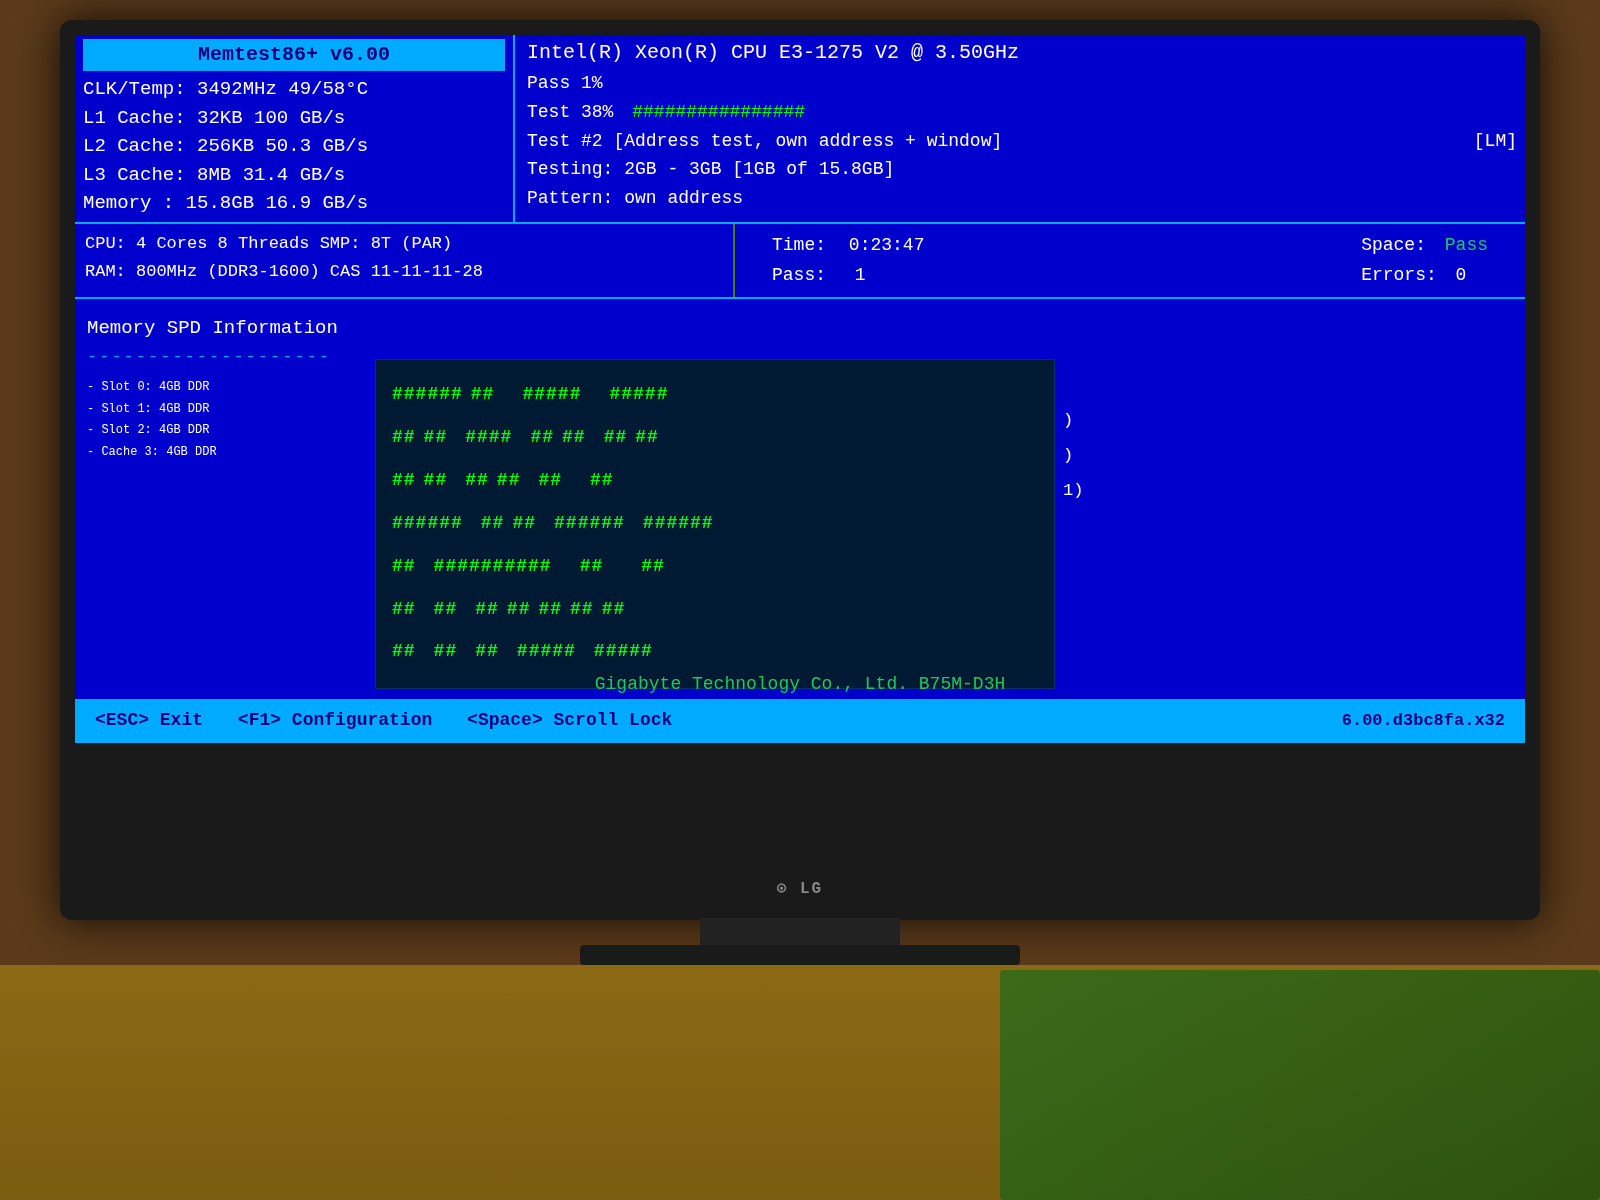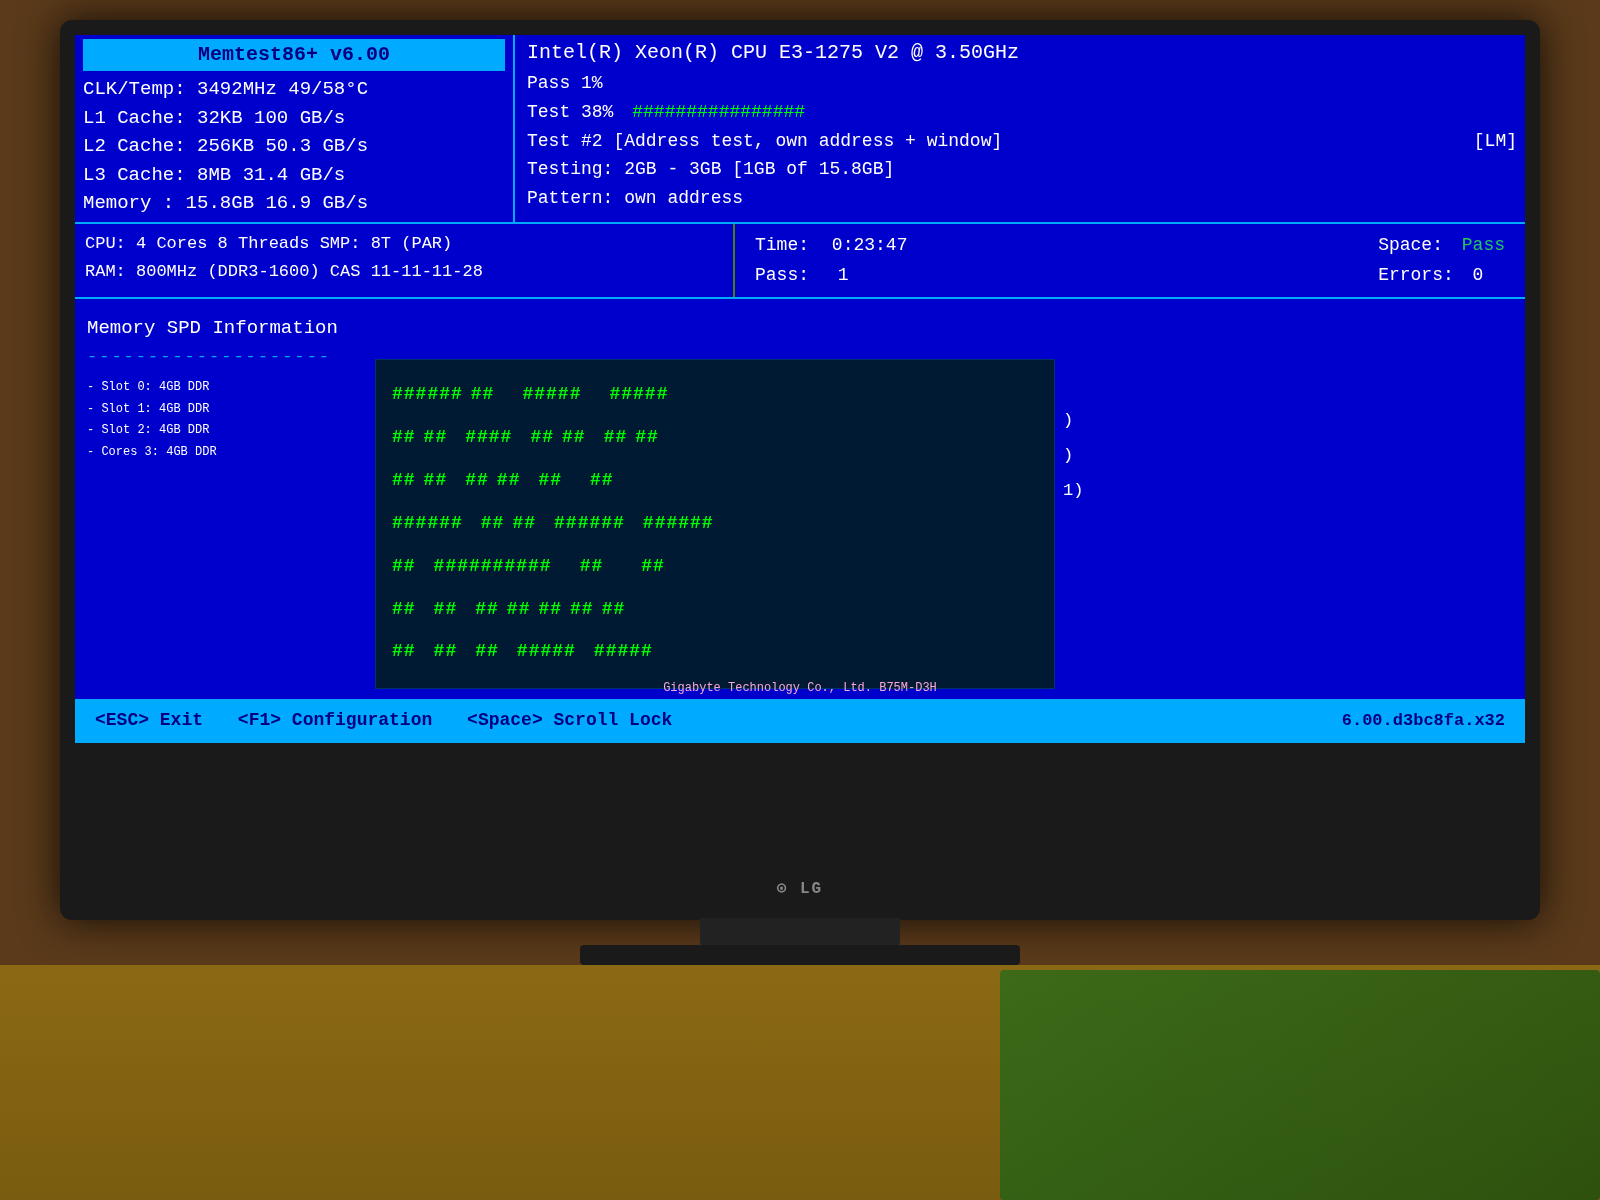--- a/index.html
+++ b/index.html
@@ -144,7 +144,7 @@
 
     .time-status-panel {
       flex: 1;
-      padding: 6px 20px;
+      padding: 6px 37px;
       display: flex;
       justify-content: space-between;
     }

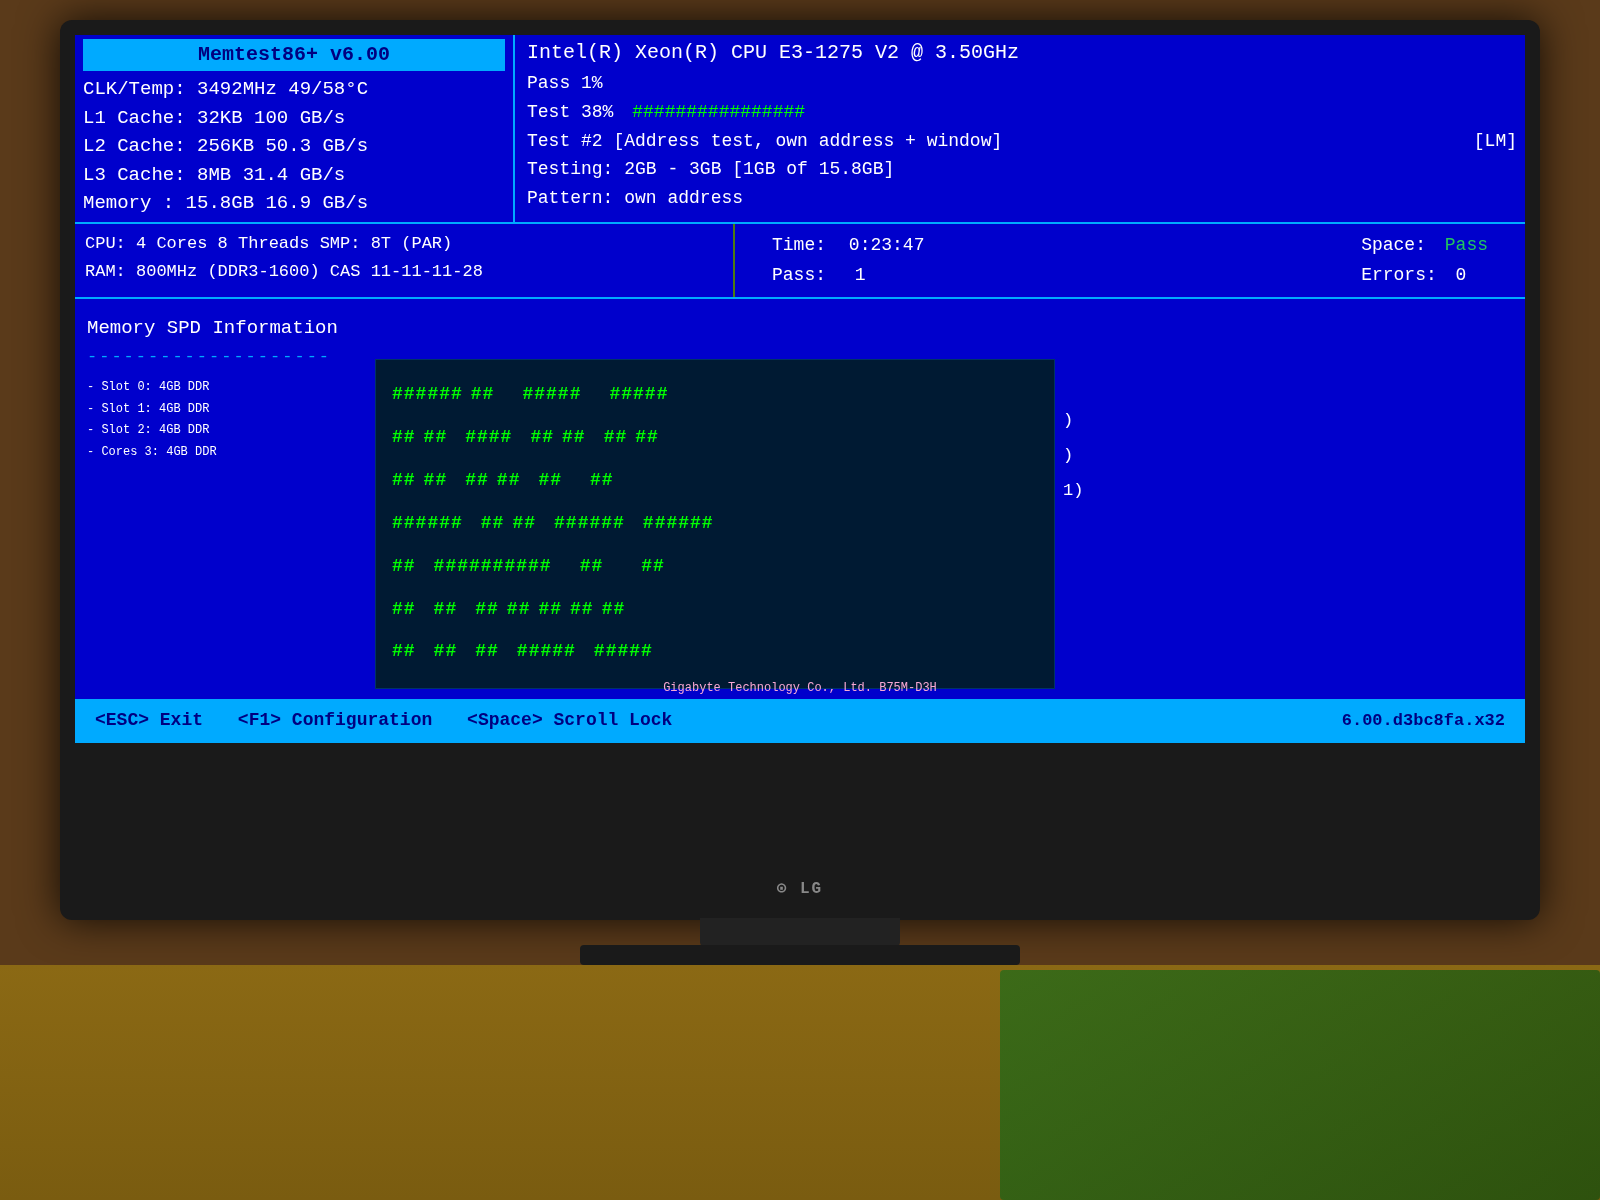--- a/index.html
+++ b/index.html
@@ -342,7 +342,7 @@
         <span>- Slot 2: 4GB DDR</span>
       </div>
       <div class="slot-line">
-        <span>- Cores 3: 4GB DDR</span>
+        <span>- Cache 3: 4GB DDR</span>
       </div>
 
       <div class="pattern-box">

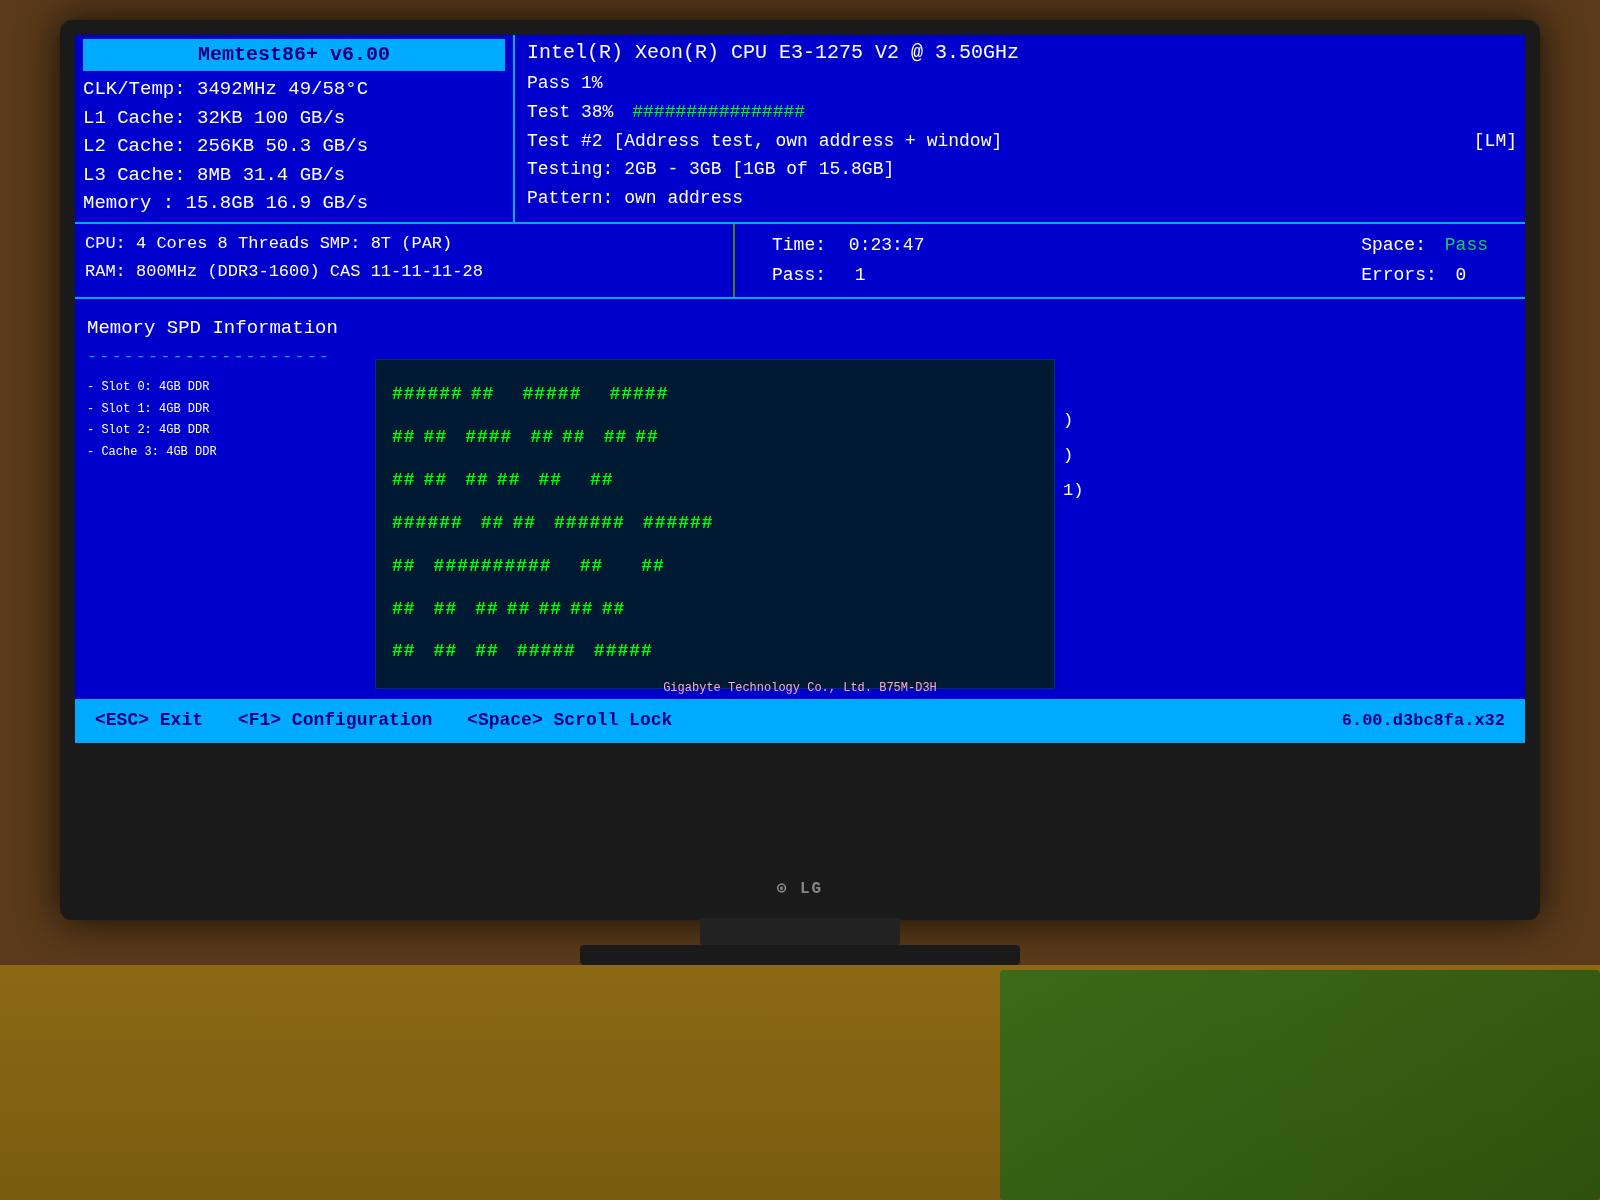--- a/index.html
+++ b/index.html
@@ -216,8 +216,8 @@
       left: 0;
       right: 0;
       text-align: center;
-      color: #f9a8d4;
-      font-size: 12px;
+      color: #22c55e;
+      font-size: 18px;
     }
 
     

